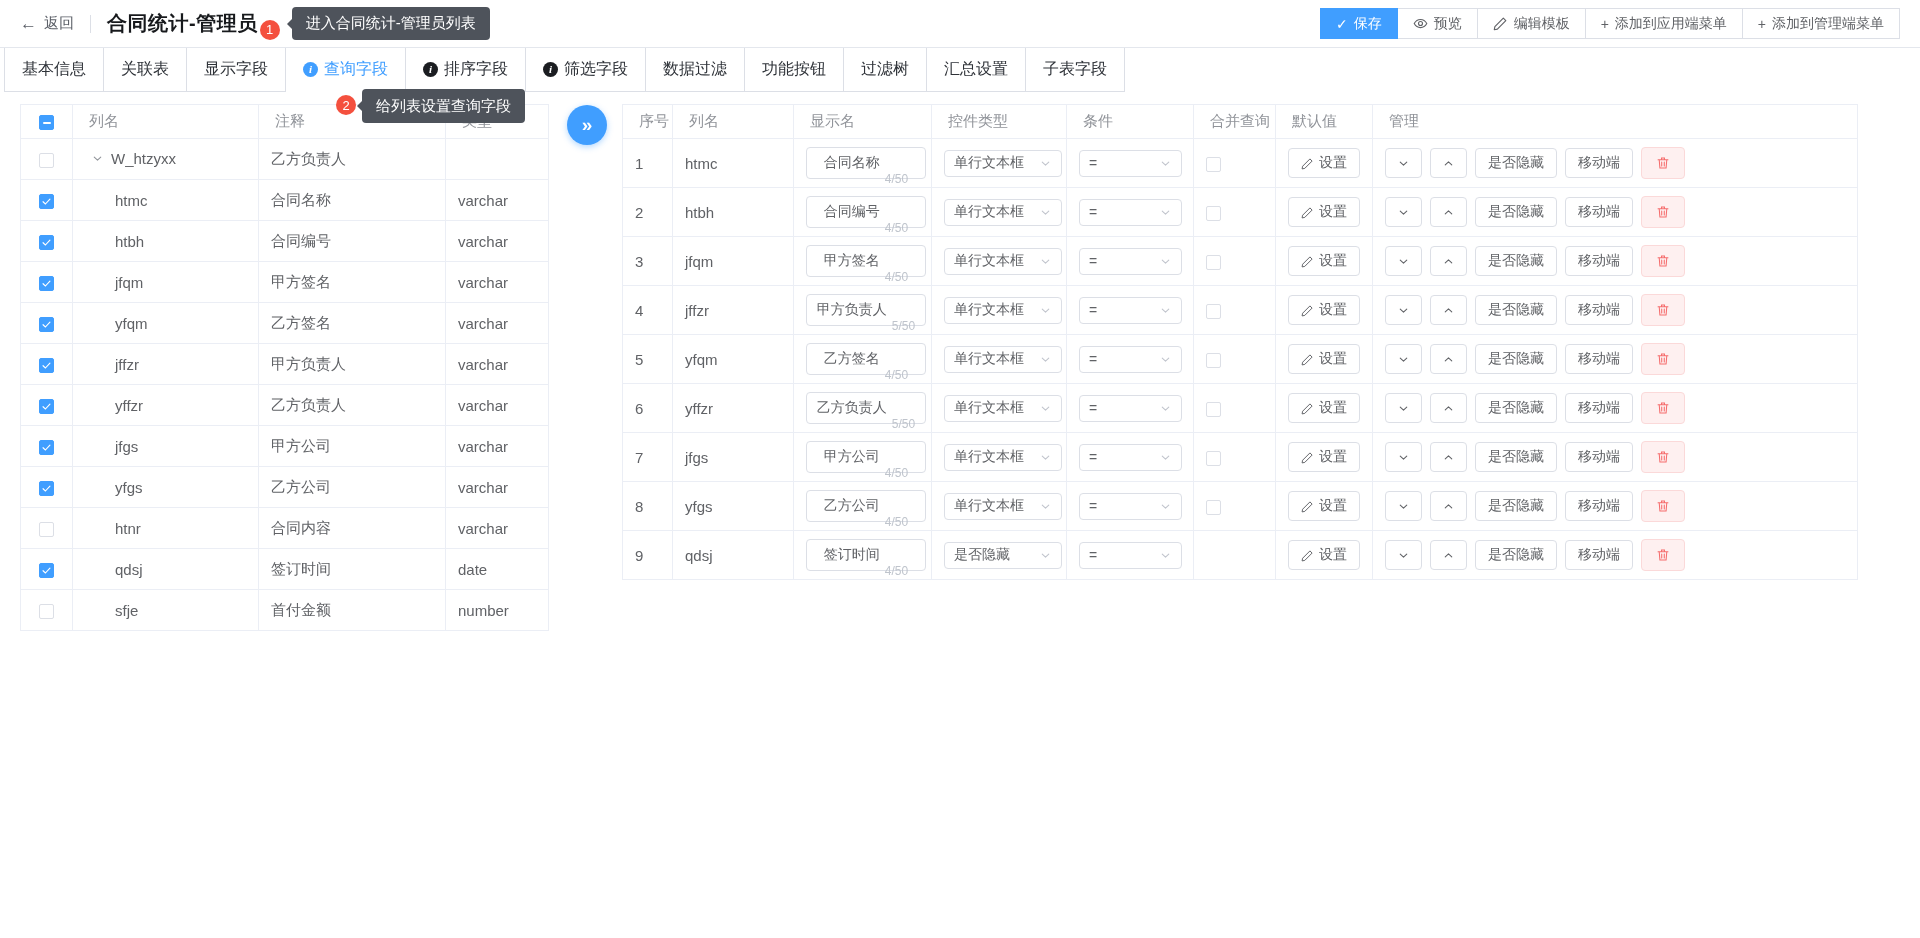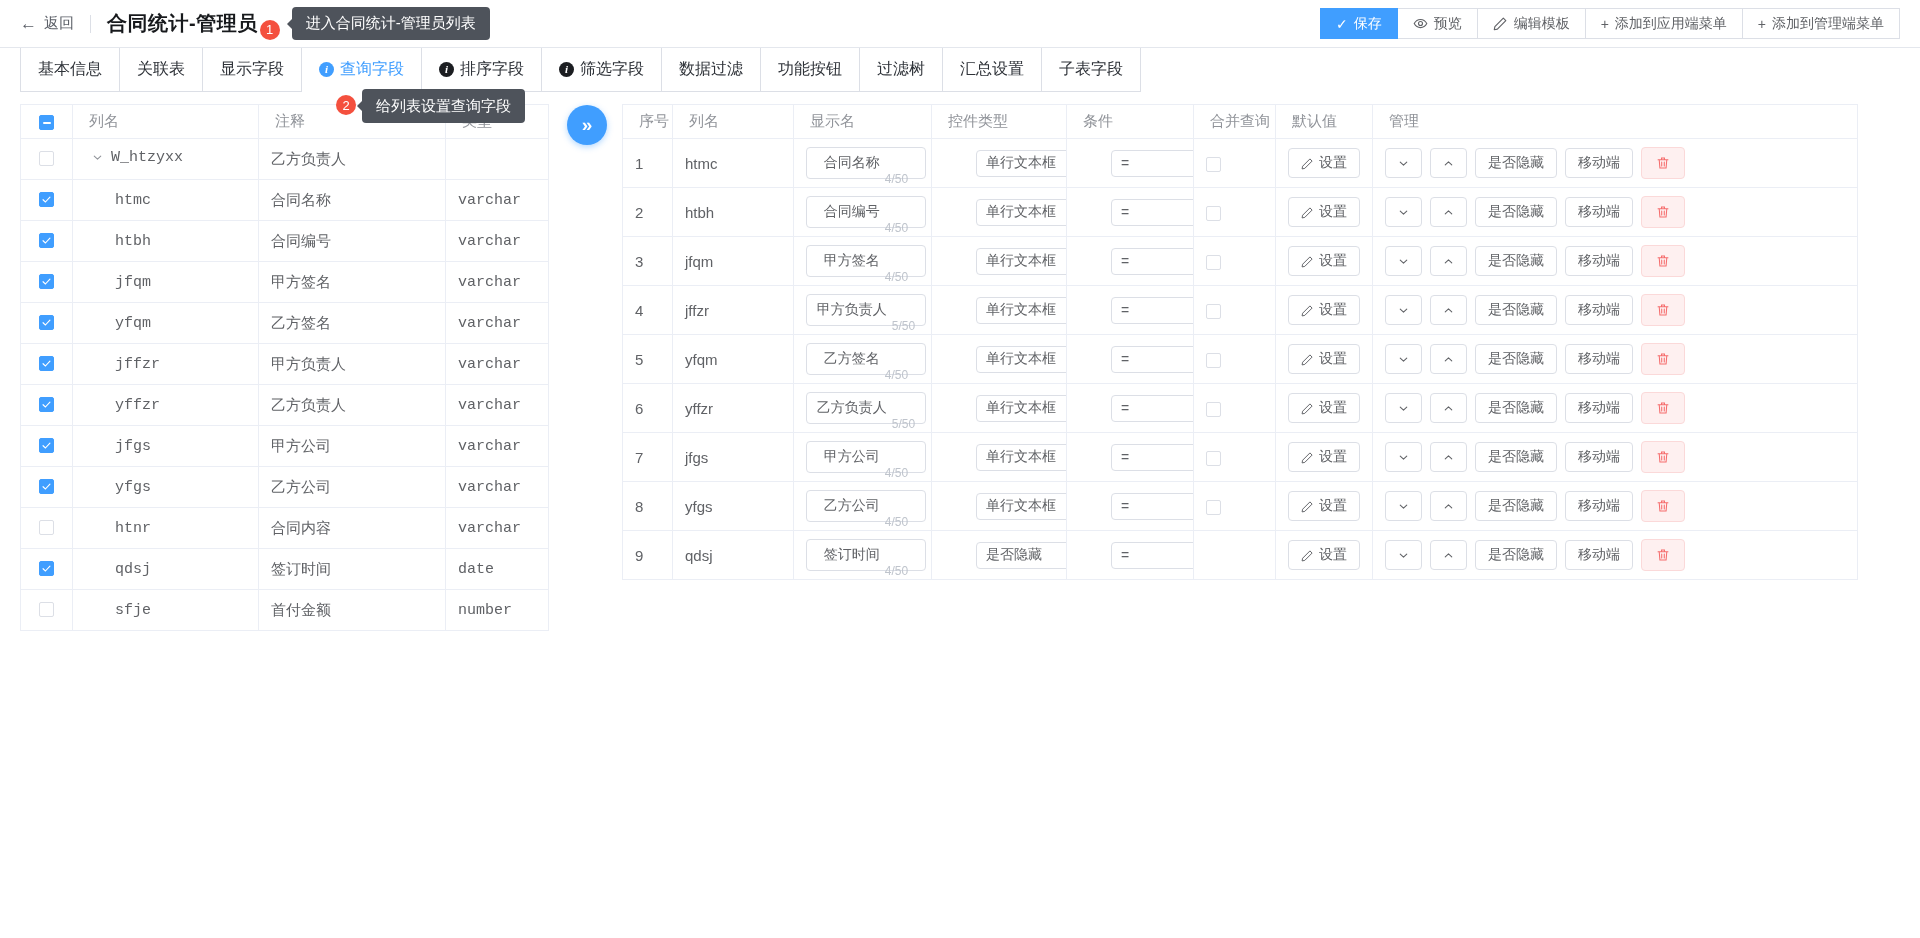--- a/index.html
+++ b/index.html
@@ -38,7 +38,7 @@
   .act-btn .glyph{font-size:14px;line-height:1;}
 
   
-  .tabs{margin-left:20px;display:inline-flex;border-left:1px solid var(--cborder);position:relative;z-index:4;}
+  .tabs{margin-left:4px;display:inline-flex;border-left:1px solid var(--cborder);position:relative;z-index:4;}
   .tab{height:44px;display:inline-flex;align-items:center;gap:6px;padding:0 17px;
        border-right:1px solid var(--cborder);border-bottom:1px solid var(--cborder);
        font-size:16px;color:#2e3238;cursor:pointer;background:#fff;white-space:nowrap;}

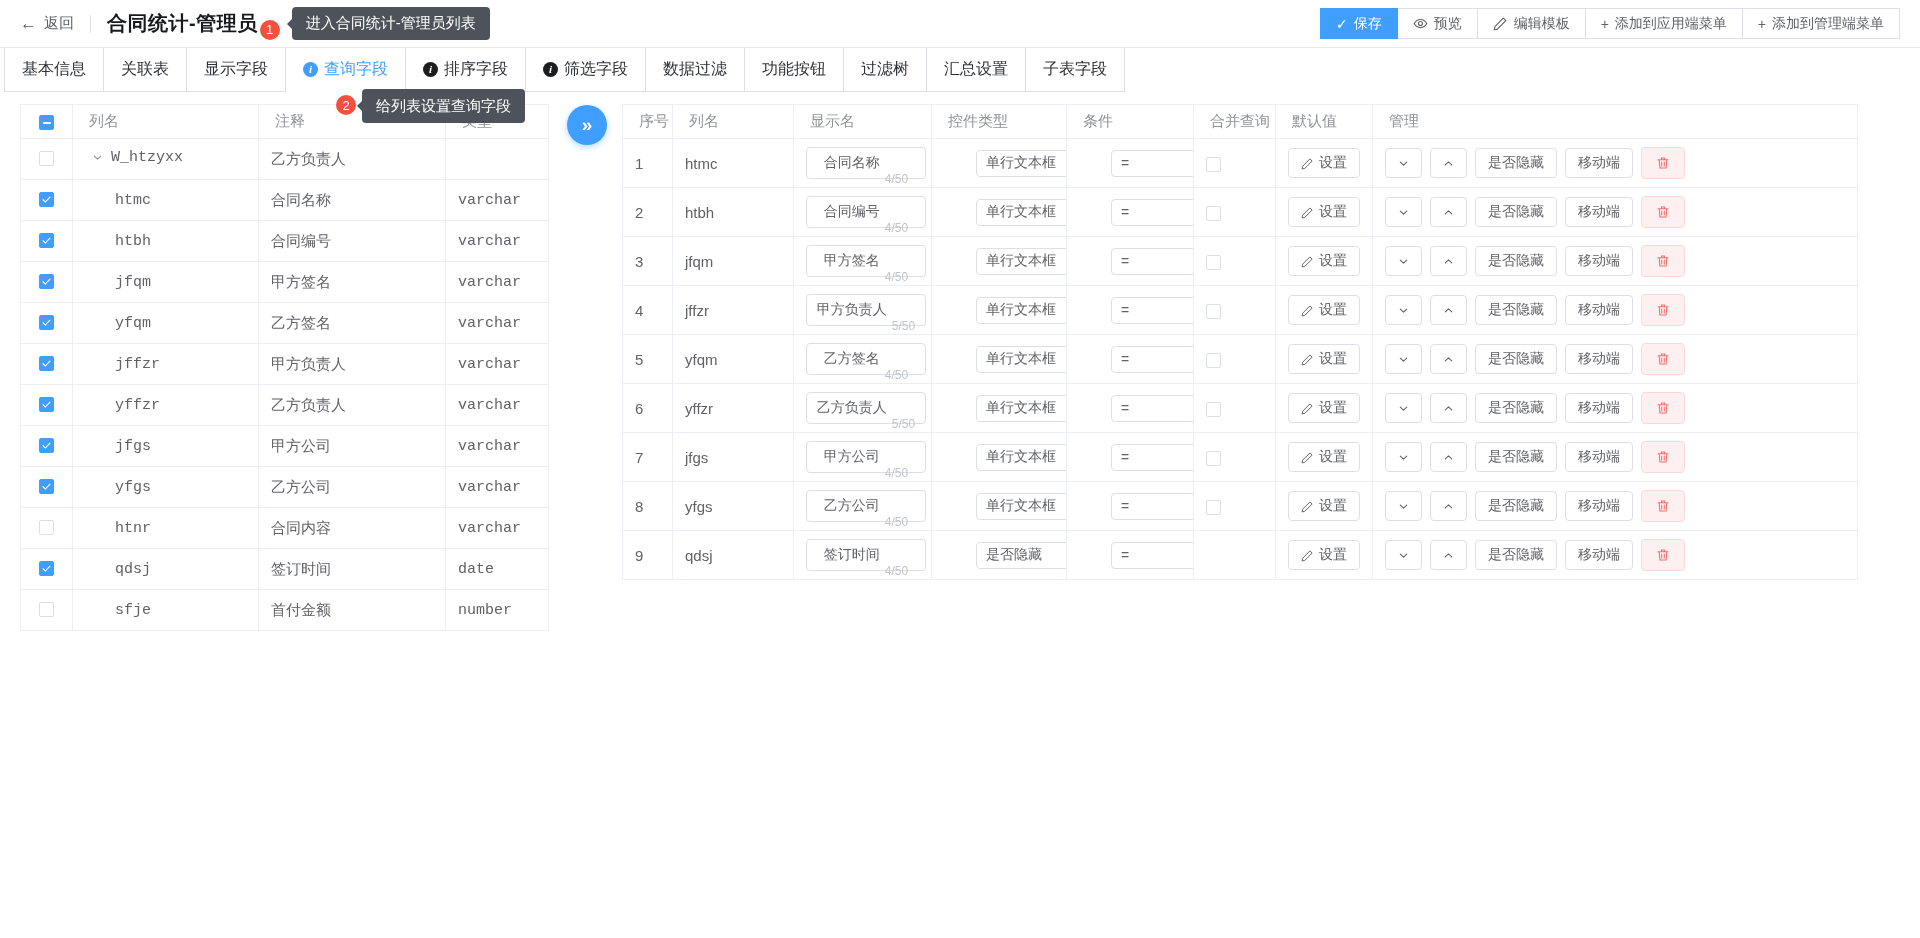--- a/index.html
+++ b/index.html
@@ -56,7 +56,7 @@
         font-size:15px;overflow:hidden;white-space:nowrap;}
   th{color:var(--head);height:34px;padding:0 0 0 16px;}
   .src-table{position:absolute;left:20px;top:12px;width:528px;}
-  .src-table td{height:41px;padding:0 0 0 12px;color:var(--txt);font-family:Liberation Mono, monospace;}
+  .src-table td{height:41px;padding:0 0 0 12px;color:var(--txt);}
   .src-table .cb-cell,.src-table .cb-head{padding:0;text-align:center;}
   .name-group{display:inline-flex;align-items:center;gap:7px;padding-left:6px;color:var(--txt);}
   .name-child{padding-left:30px;display:inline-block;}

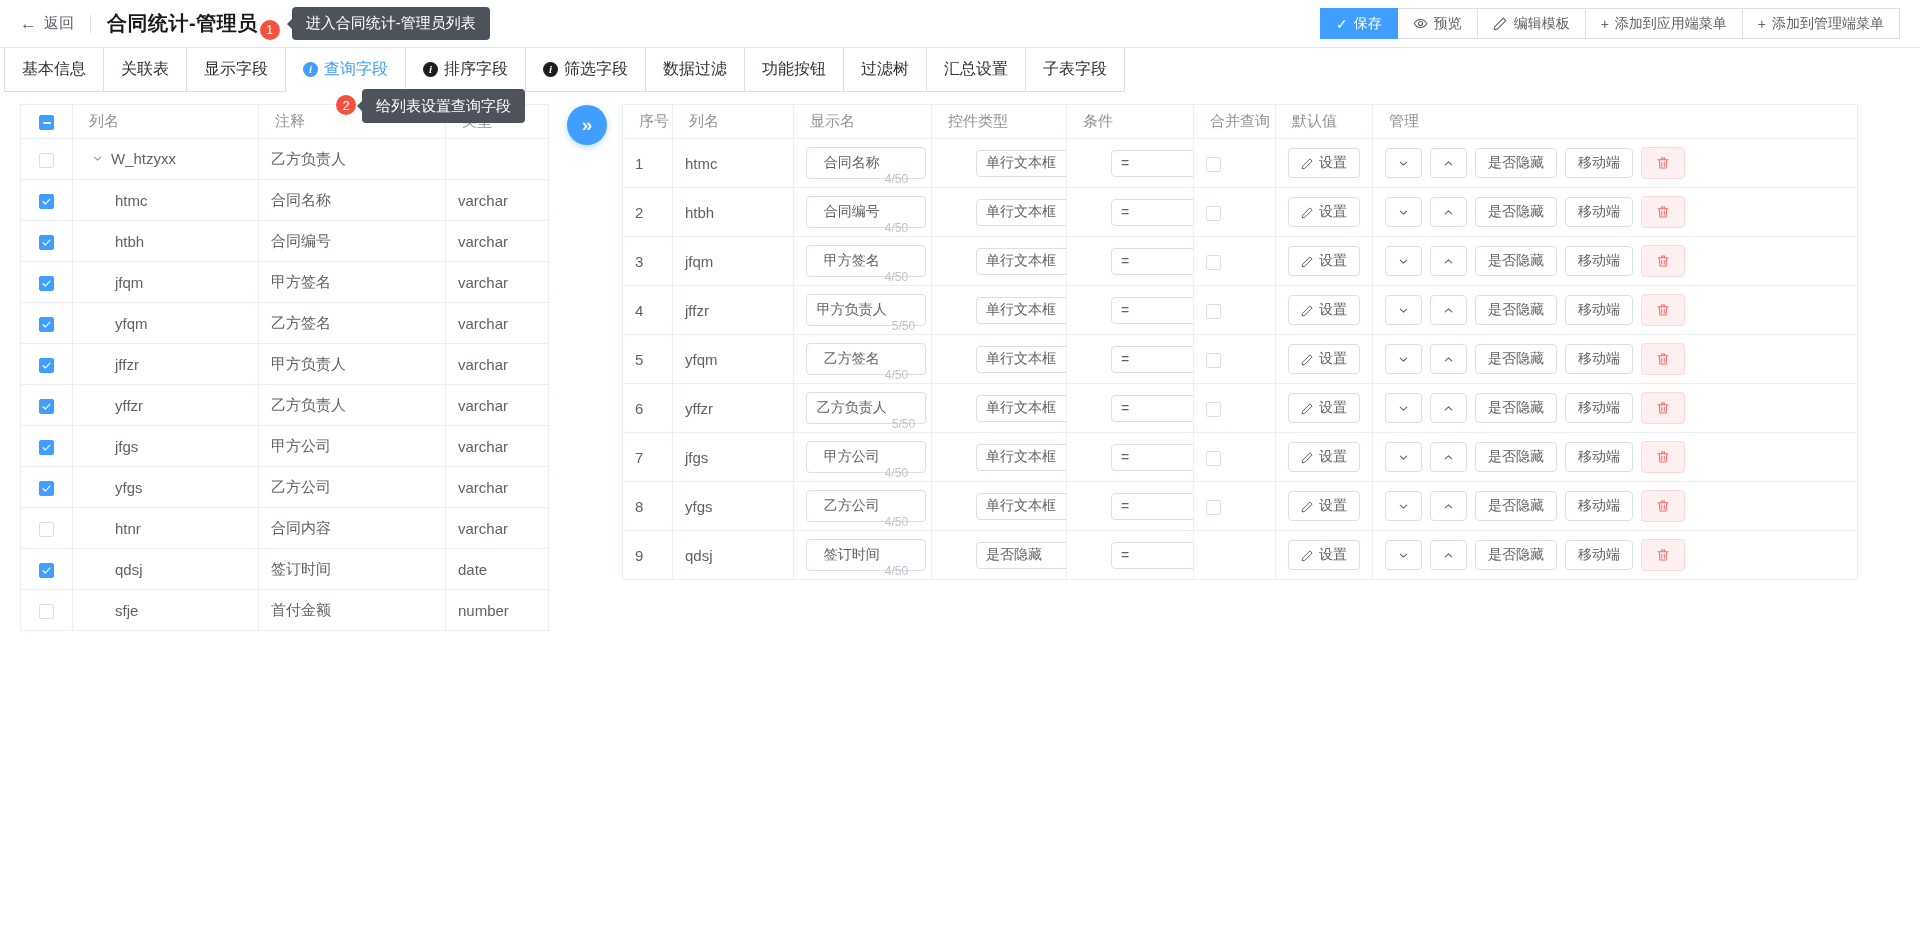--- a/index.html
+++ b/index.html
@@ -82,7 +82,7 @@
   .disp .cnt{font-size:12px;color:#bfc4cc;margin-top:31px;}
   .sel{height:27px;border:1px solid var(--cborder);border-radius:4px;background:#fff;
        display:inline-flex;align-items:center;justify-content:space-between;padding:0 9px;
-       font-size:14px;color:var(--txt);cursor:pointer;margin-left:32px;}
+       font-size:14px;color:var(--txt);cursor:pointer;}
   .sel.ctrl{width:118px;} .sel.cond{width:103px;}
   .sel .chev{color:#c0c4cc;}
   .btn{height:30px;border:1px solid var(--cborder);border-radius:4px;background:#fff;

